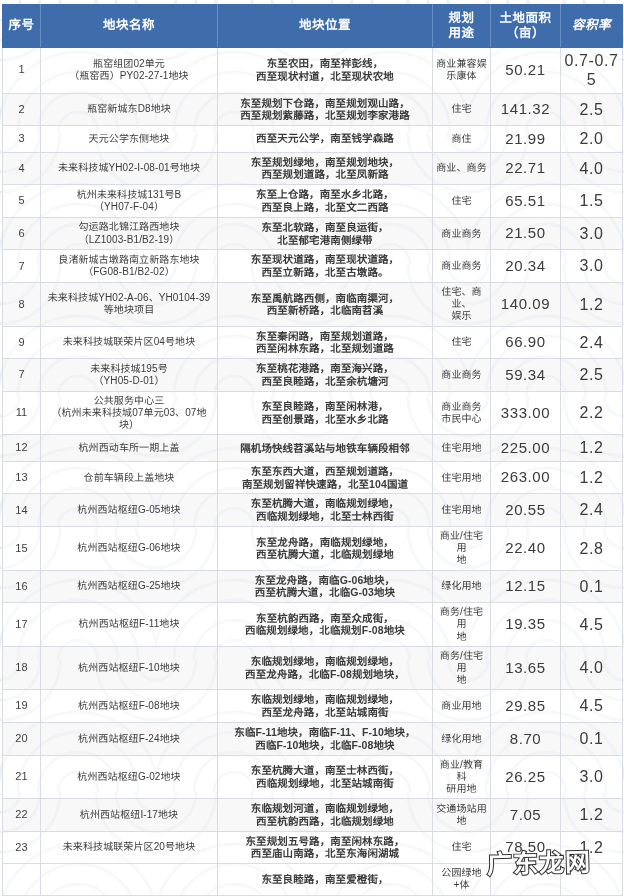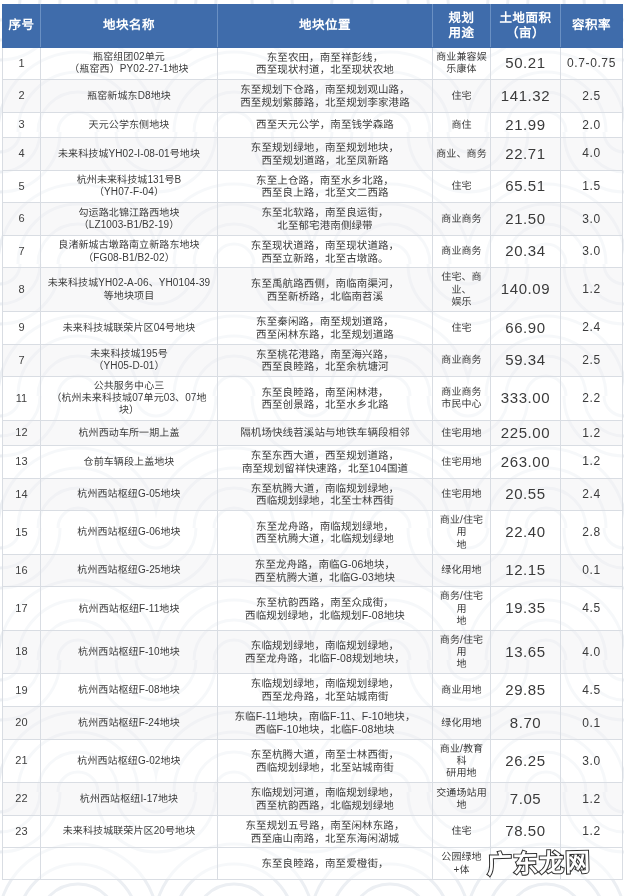--- a/index.html
+++ b/index.html
@@ -70,7 +70,7 @@
     line-height: 1.18;
     letter-spacing: 0.5px;
   }
-  table.land-table thead th:last-child { border-right-color: #3f6cab; }
+  table.land-table thead th:last-child { border-right-color: #3f6cab; font-style: italic; }
 
   tbody tr.row-odd  > td { background: rgba(255,255,255,0.55); }
   tbody tr.row-even > td { background: rgba(243,244,246,0.62); }

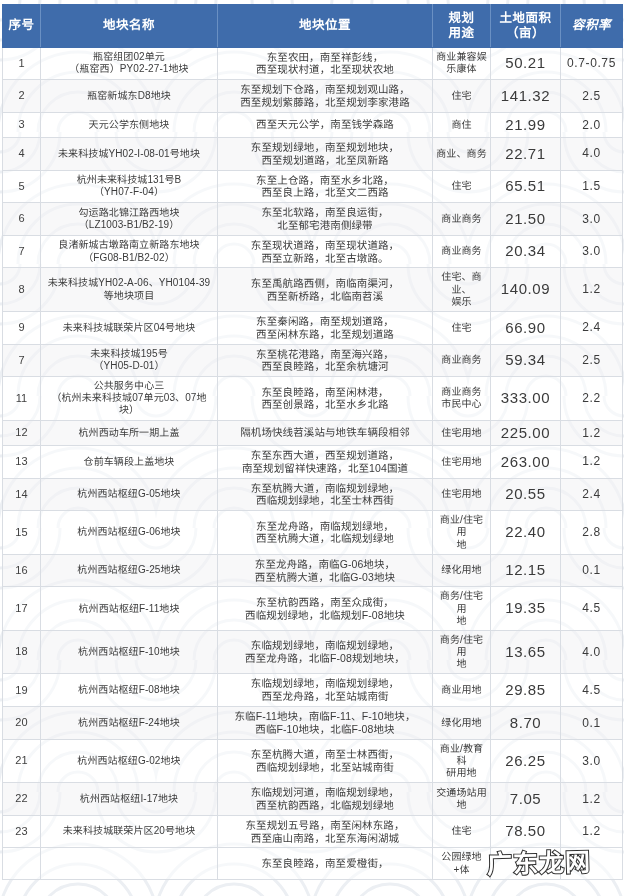--- a/index.html
+++ b/index.html
@@ -77,7 +77,7 @@
 
   tbody td.col-idx  { font-size: 11px; color: #404040; }
   tbody td.col-name { font-size: 10px; }
-  tbody td.col-loc  { font-size: 10.5px; }
+  tbody td.col-loc  { font-size: 10.5px; font-weight: bold; }
   tbody td.col-use  { font-size: 10px; }
   tbody td.col-area { font-size: 15px; letter-spacing: 0.6px; }
   tbody td.col-far  { font-size: 12px; letter-spacing: 0.6px; }

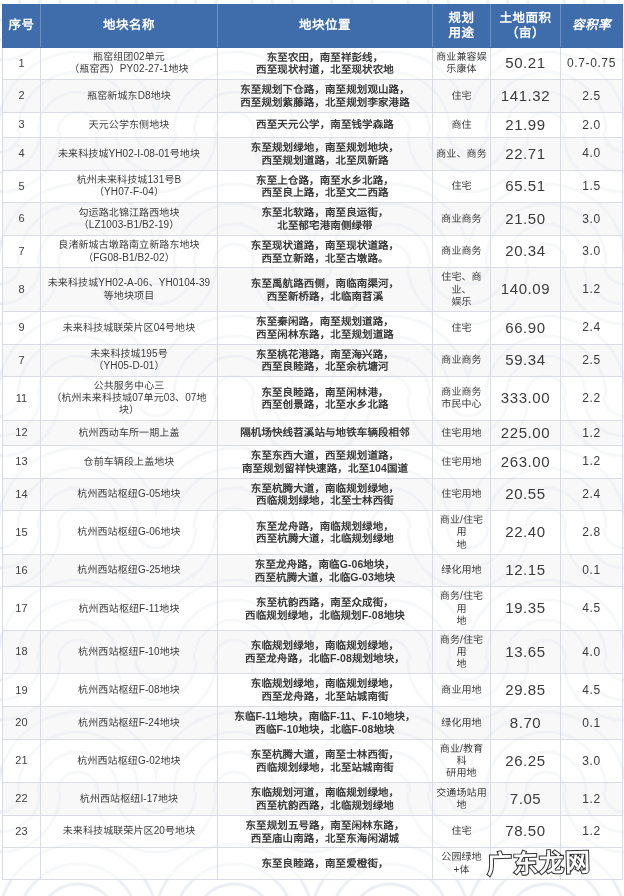--- a/index.html
+++ b/index.html
@@ -80,7 +80,7 @@
   tbody td.col-loc  { font-size: 10.5px; font-weight: bold; }
   tbody td.col-use  { font-size: 10px; }
   tbody td.col-area { font-size: 15px; letter-spacing: 0.6px; }
-  tbody td.col-far  { font-size: 12px; letter-spacing: 0.6px; }
+  tbody td.col-far  { font-size: 16px; letter-spacing: 0.6px; }
 
   .cell-line { display: block; }
 

